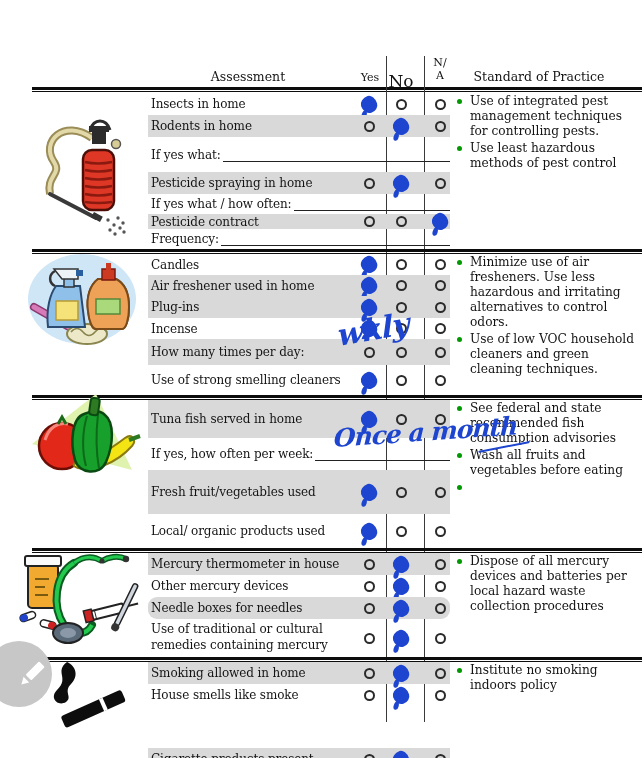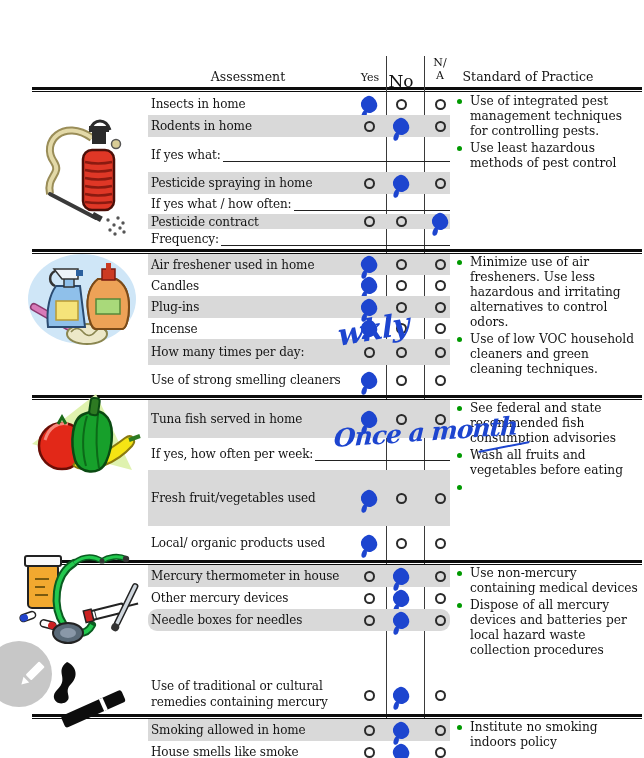--- a/index.html
+++ b/index.html
@@ -11,7 +11,7 @@
   #h-yes{left:354px;top:71px;width:32px;font-size:11px;}
   #h-no{left:388px;top:71px;width:26px;font-size:17px;}
   #h-na{left:427px;top:56px;width:26px;font-size:11px;line-height:13px;}
-  #h-standard{left:436px;top:69px;width:184px;}
+  #h-standard{left:447px;top:69px;width:184px;}
   #header-divider{position:absolute;top:87px;left:32px;width:610px;height:5px;
     border-top:3px solid #0c0c0c;border-bottom:1px solid #0c0c0c;box-sizing:border-box;}
   .vline{position:absolute;top:56px;height:666px;width:1px;background:#3a3a3a;}

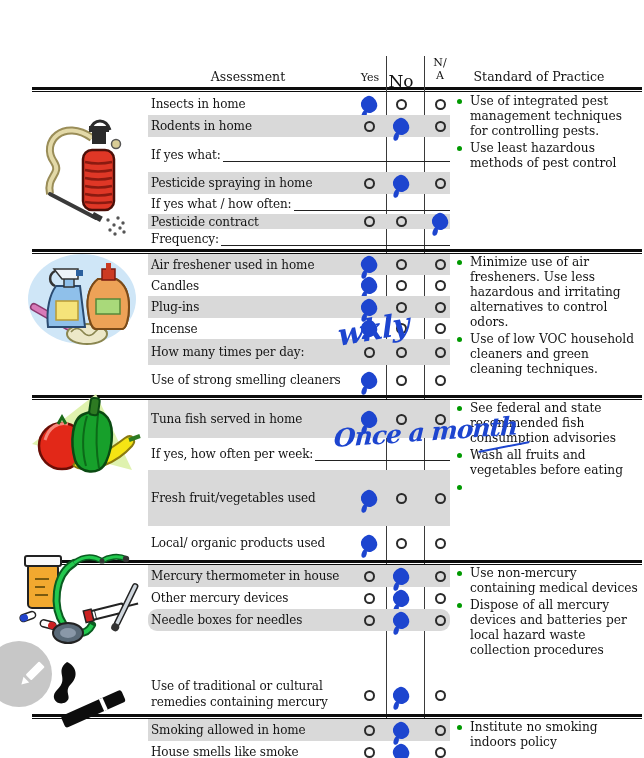--- a/index.html
+++ b/index.html
@@ -135,20 +135,20 @@
       </div>
       <div class="divider"></div>
       <div class="section">
+        <div class="row" style="height: 21px;">
+          <span class="row-label">Candles</span>
+          <span class="mark-cell" style="left: 206px;">
+            <span class="ink"></span>
+          </span>
+          <span class="mark-cell" style="left: 238px;">
+            <span class="circle"></span>
+          </span>
+          <span class="mark-cell" style="left: 277px;">
+            <span class="circle"></span>
+          </span>
+        </div>
         <div class="row shade" style="height: 21px;">
           <span class="row-label">Air freshener used in home</span>
-          <span class="mark-cell" style="left: 206px;">
-            <span class="ink"></span>
-          </span>
-          <span class="mark-cell" style="left: 238px;">
-            <span class="circle"></span>
-          </span>
-          <span class="mark-cell" style="left: 277px;">
-            <span class="circle"></span>
-          </span>
-        </div>
-        <div class="row" style="height: 21px;">
-          <span class="row-label">Candles</span>
           <span class="mark-cell" style="left: 206px;">
             <span class="ink"></span>
           </span>

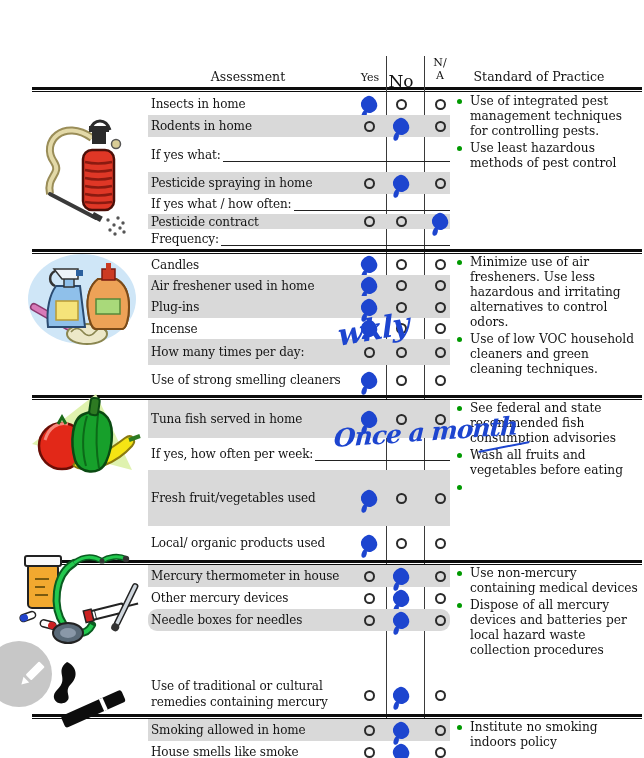--- a/index.html
+++ b/index.html
@@ -230,7 +230,7 @@
           <span class="row-label">If yes, how often per week:</span>
           <span class="fill-line"></span>
         </div>
-        <div class="row shade" style="height: 56px;">
+        <div class="row shade" style="height: 44px;">
           <span class="row-label">Fresh fruit/vegetables used</span>
           <span class="mark-cell" style="left: 206px;">
             <span class="ink"></span>

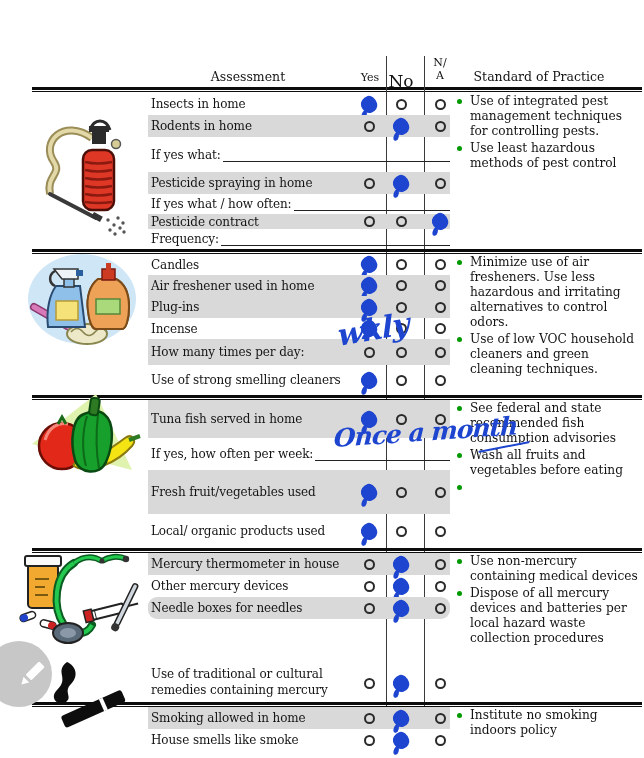--- a/index.html
+++ b/index.html
@@ -311,7 +311,6 @@
           </span>
         </div>
         <div class="standards">
-          <div class="standard-item"><span class="bullet"></span><span class="standard-text">Use non-mercury containing medical devices</span></div>
           <div class="standard-item"><span class="bullet"></span><span class="standard-text">Dispose of all mercury devices and batteries per local hazard waste collection procedures</span></div>
         </div>
       </div>

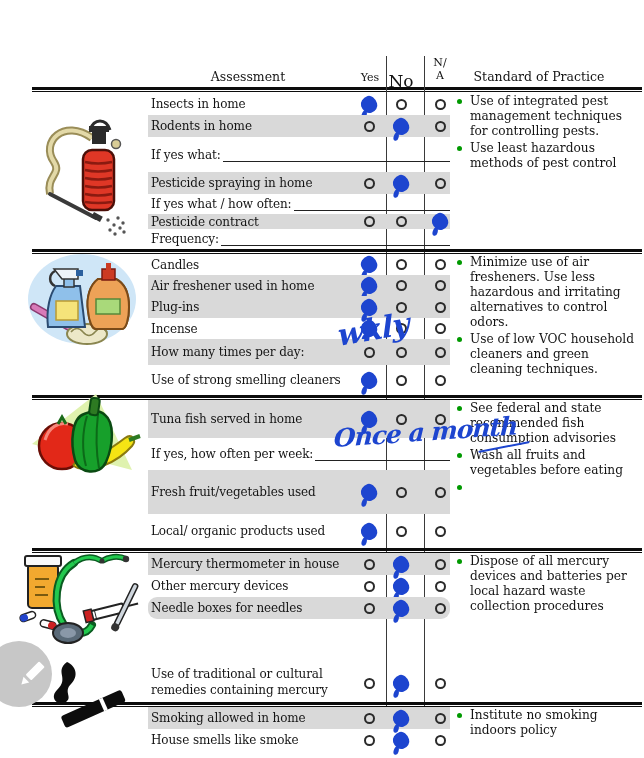--- a/index.html
+++ b/index.html
@@ -298,7 +298,7 @@
             <span class="circle"></span>
           </span>
         </div>
-        <div class="row" style="height: 38px; margin-top: 45px;">
+        <div class="row" style="height: 38px;">
           <span class="row-label wrap">Use of traditional or cultural remedies containing mercury</span>
           <span class="mark-cell" style="left: 206px;">
             <span class="circle"></span>

